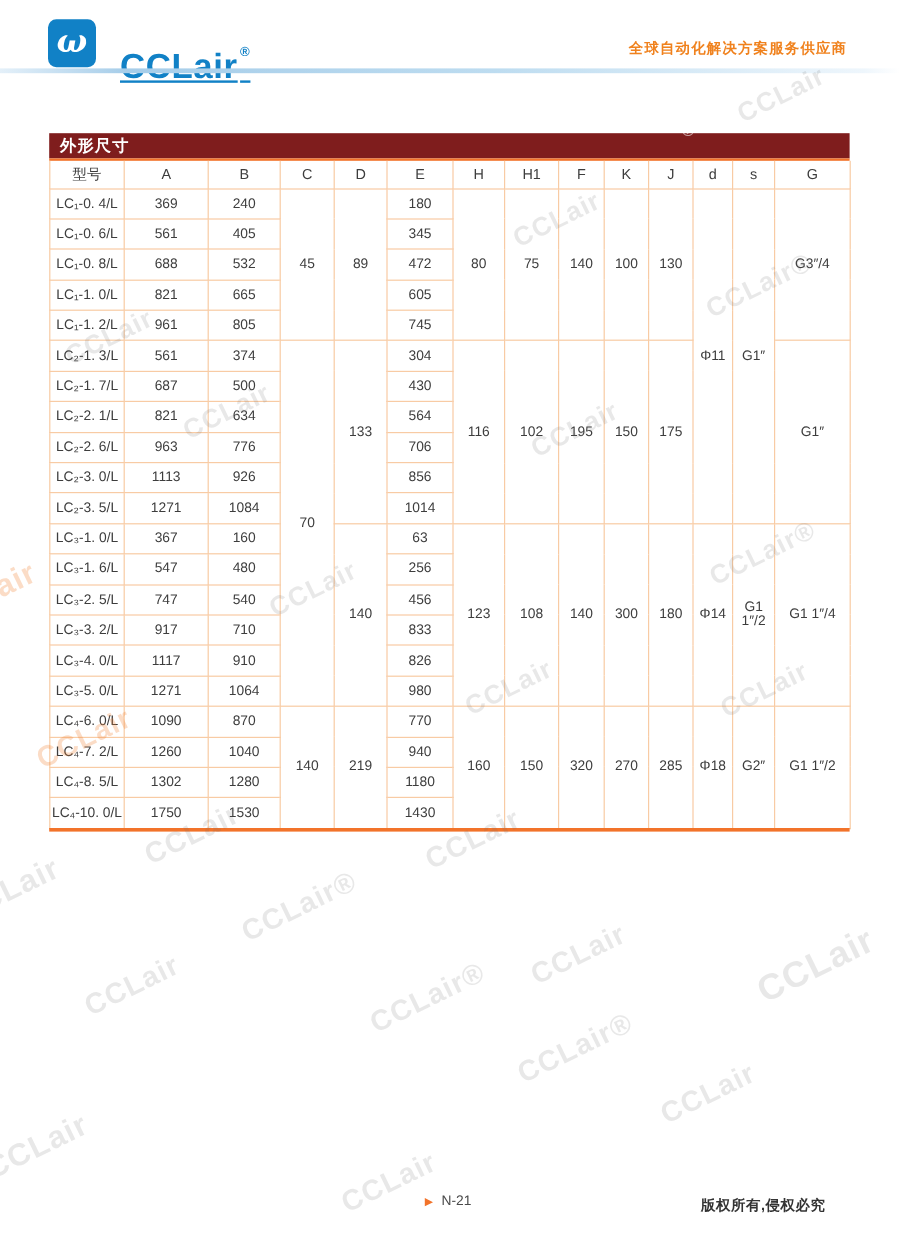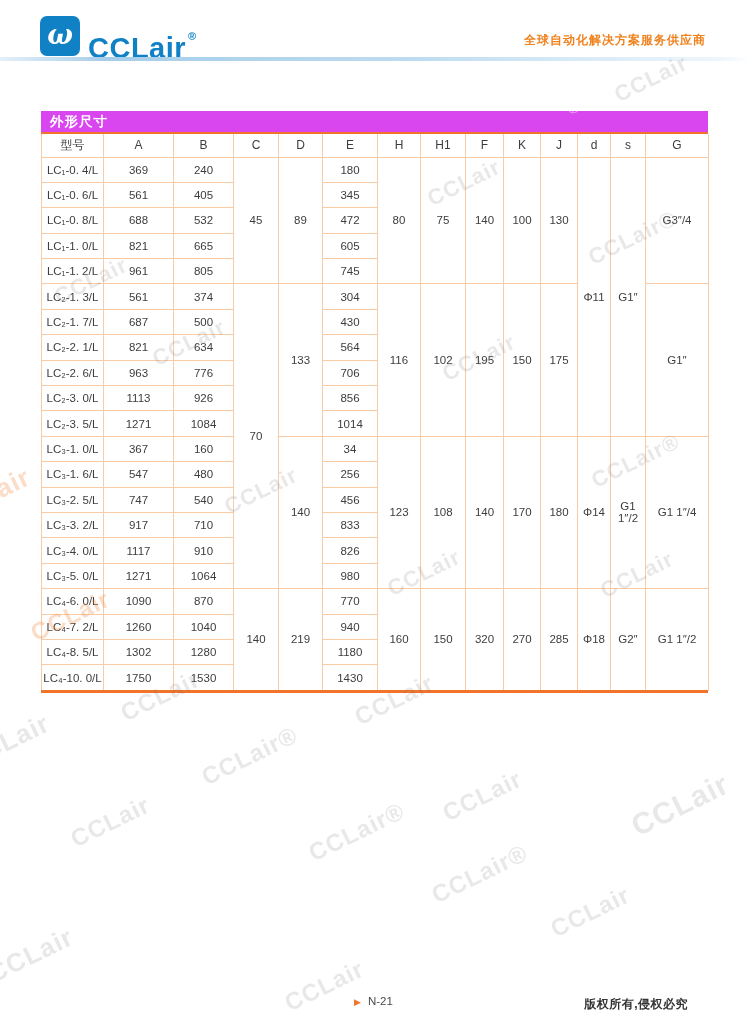--- a/index.html
+++ b/index.html
@@ -15,7 +15,7 @@
   .logo-glyph { color:#fff; font-size:27px; font-weight:bold; font-style:italic;
                 font-family:"DejaVu Serif",serif; line-height:1; transform:translateY(-2px); }
   .logo-text { color:#1181c6; font-size:29px; font-weight:bold; letter-spacing:0.5px;
-               line-height:40px; margin-left:8px; }
+               line-height:56px; margin-left:20px;text-decoration:underline; }
   .logo-reg { color:#1181c6; font-size:11px; vertical-align:18px; margin-left:2px; }
   .slogan { position:absolute; right:44px; top:32px; color:#f0821e; font-size:12px;
             font-weight:bold; letter-spacing:1px; }

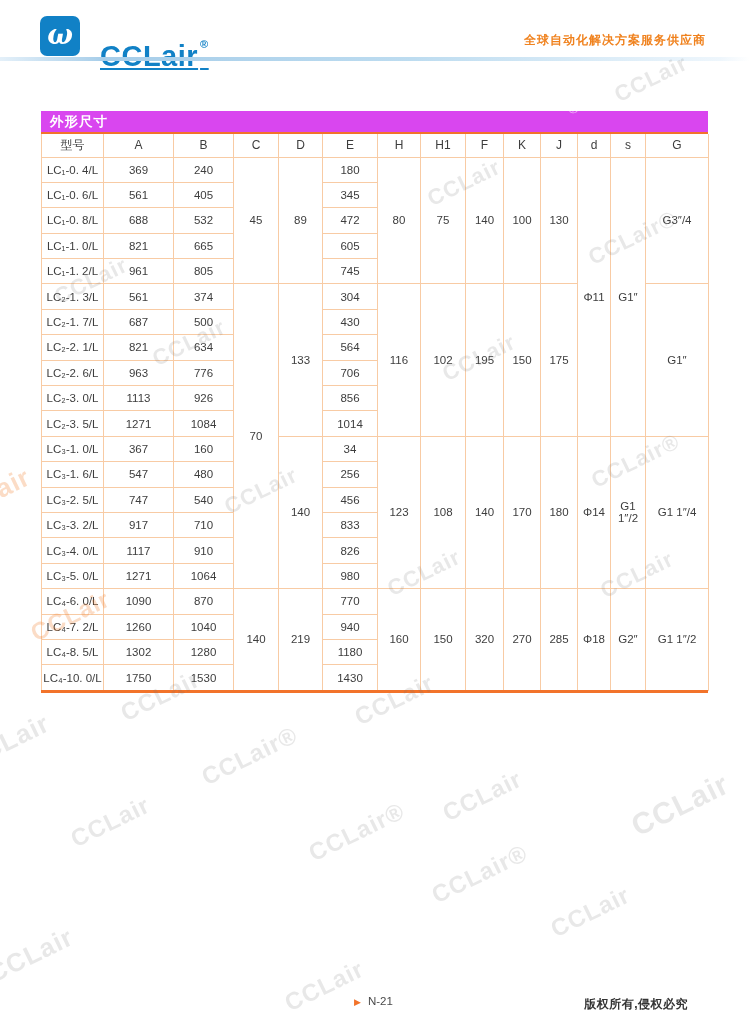--- a/index.html
+++ b/index.html
@@ -32,7 +32,7 @@
 
   
   .doc { position:absolute; left:41px; top:111px; width:667px; z-index:2; }
-  .tbl-title { height:21px; background:#d946ef; color:#ffffff; font-size:13.5px;
+  .tbl-title { height:21px; background:#7f1d1d; color:#ffffff; font-size:13.5px;
                font-weight:bold; line-height:21px; padding-left:9px; letter-spacing:1px; }
   .tbl-rule { height:2px; background:#f2732a; }
   table { border-collapse:collapse; width:667px; table-layout:fixed; background:transparent; }

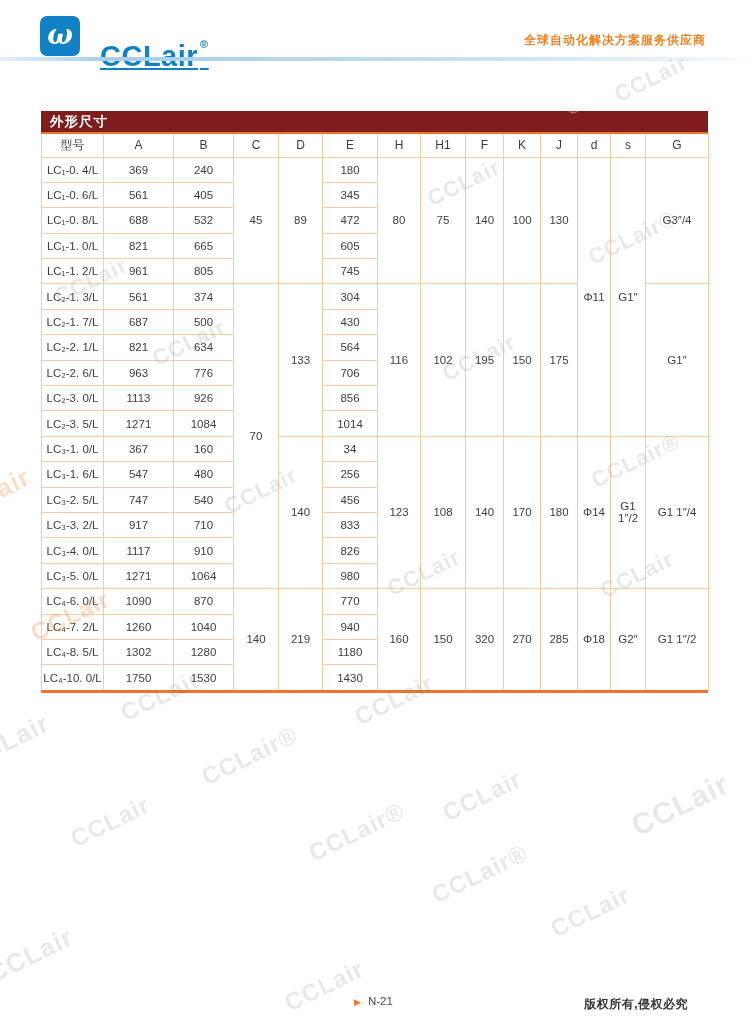--- a/index.html
+++ b/index.html
@@ -226,7 +226,7 @@
           <td>367</td>
           <td>160</td>
           <td rowspan="6">140</td>
-          <td>34</td>
+          <td>63</td>
           <td rowspan="6">123</td>
           <td rowspan="6">108</td>
           <td rowspan="6">140</td>

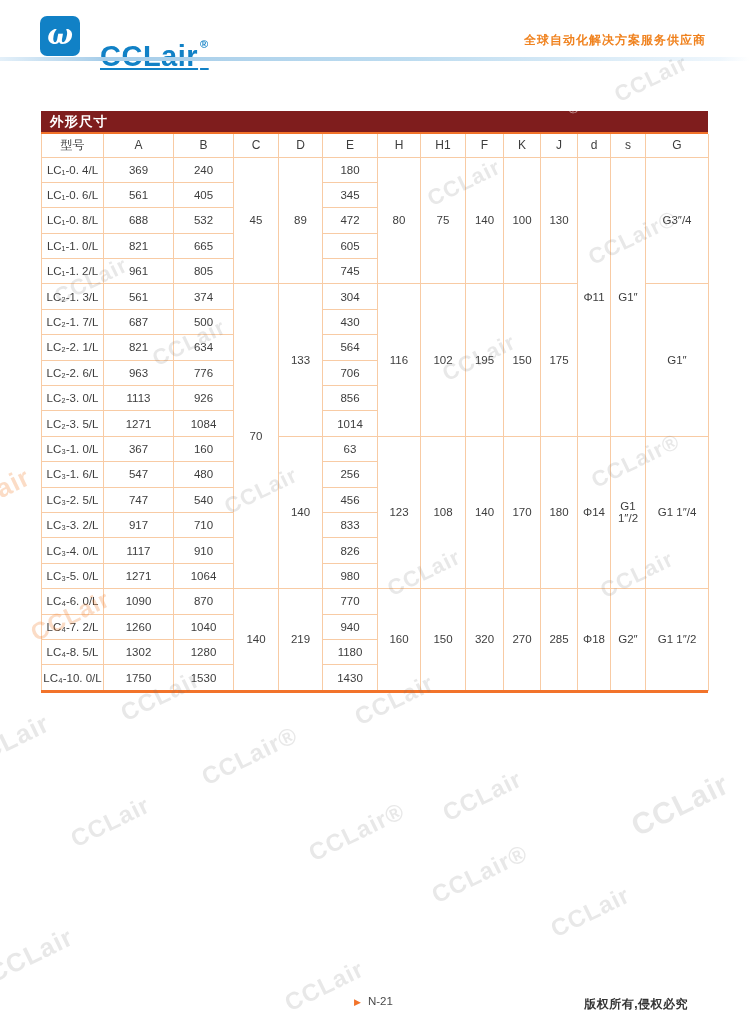--- a/index.html
+++ b/index.html
@@ -230,7 +230,7 @@
           <td rowspan="6">123</td>
           <td rowspan="6">108</td>
           <td rowspan="6">140</td>
-          <td rowspan="6">170</td>
+          <td rowspan="6">300</td>
           <td rowspan="6">180</td>
           <td rowspan="6">Φ14</td>
           <td rowspan="6">G1 1″/2</td>

